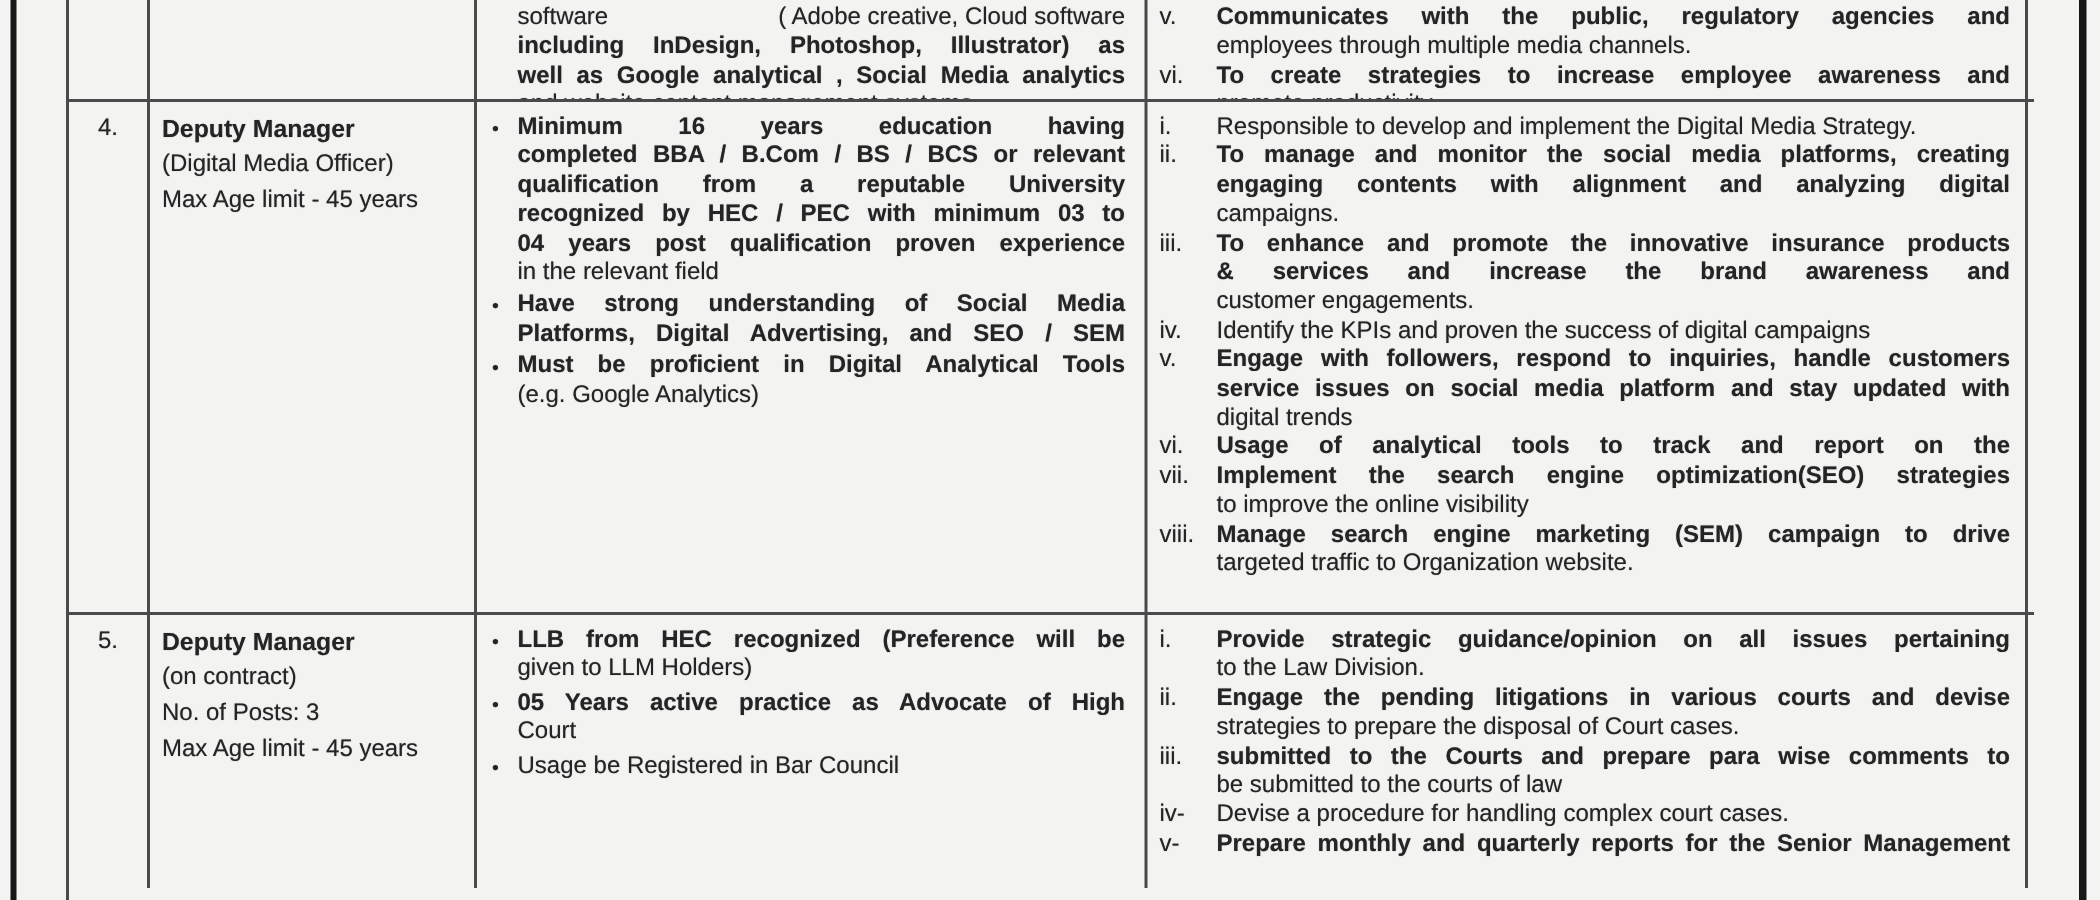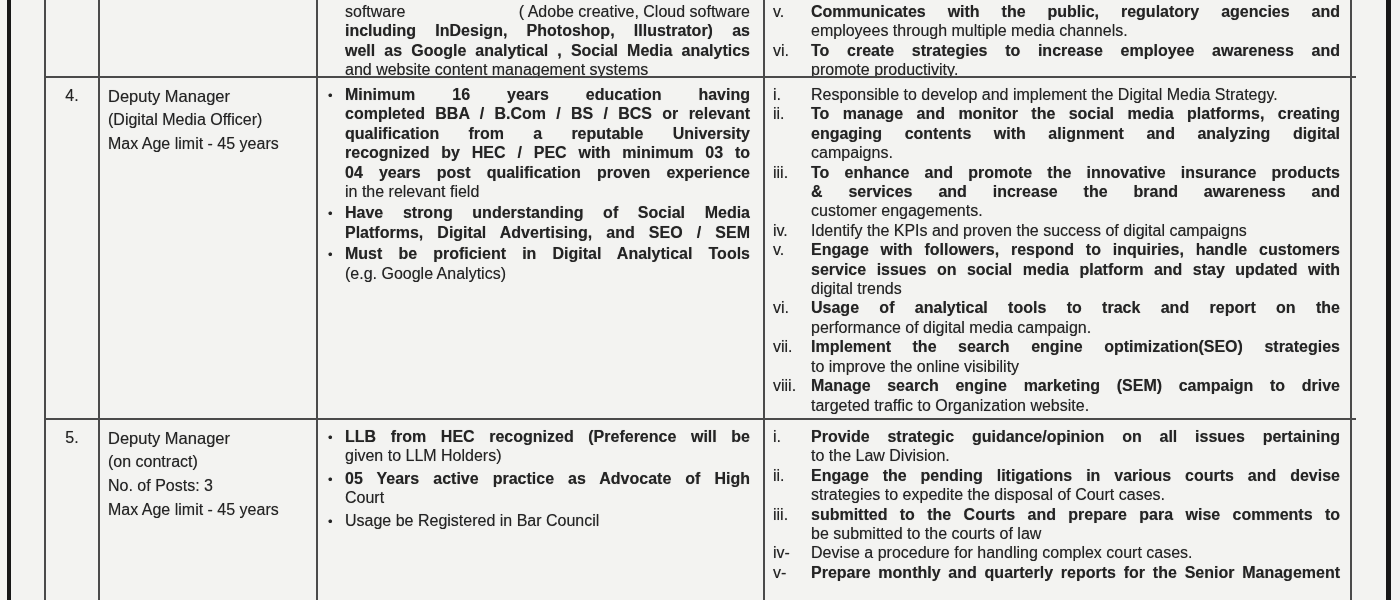--- a/index.html
+++ b/index.html
@@ -27,7 +27,7 @@
     grid-template-columns:54px 218px 447px 587px;
     box-sizing:border-box;
   }
-  .row-a { height:78px;  border-bottom:2px solid #4a4a4a; }
+  .row-a { height:68px;  border-bottom:2px solid #4a4a4a; }
   .row-b { height:342px; border-bottom:2px solid #4a4a4a; }
   .row-c { height:182px; }
   .cell {

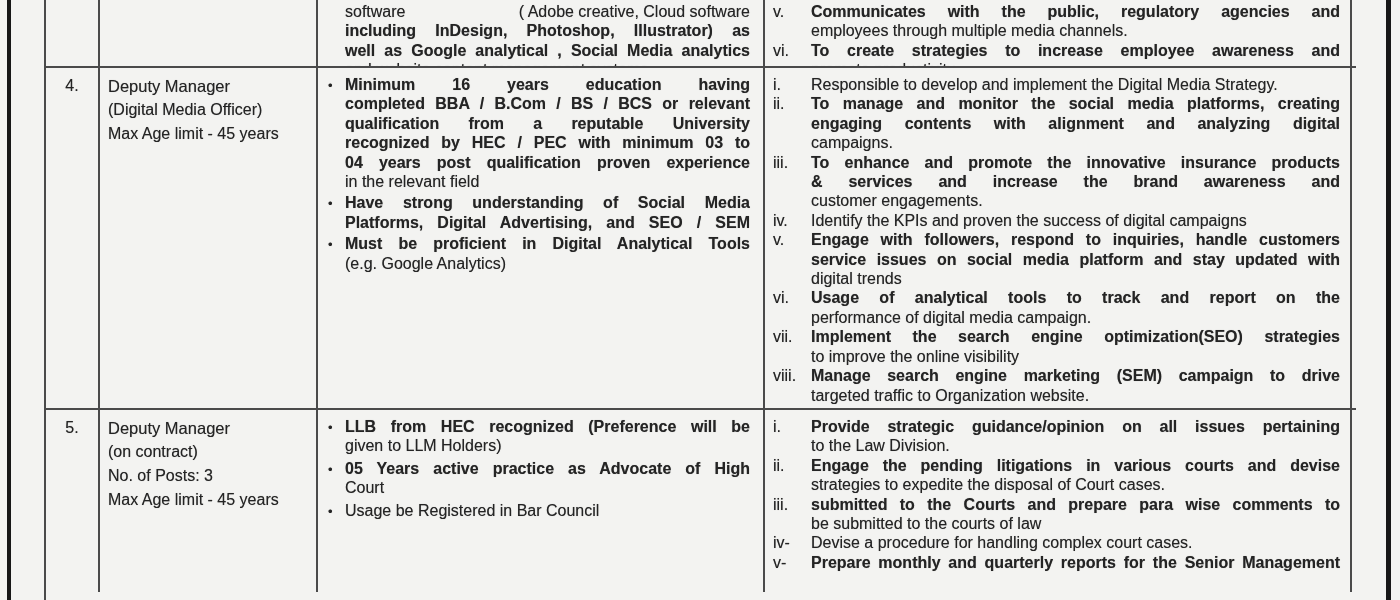--- a/index.html
+++ b/index.html
@@ -40,7 +40,7 @@
 
   .c1 { text-align:center; padding-top:8px; }
   .c2 { padding:7px 6px 0 8px; }
-  .pos-title { font-weight:normal; font-size:16.5px; line-height:23px; }
+  .pos-title { font-weight:bold; font-size:16.5px; line-height:23px; }
   .pos-line  { line-height:24px; }
 
   .c3 { padding:7px 13px 0 10px; }

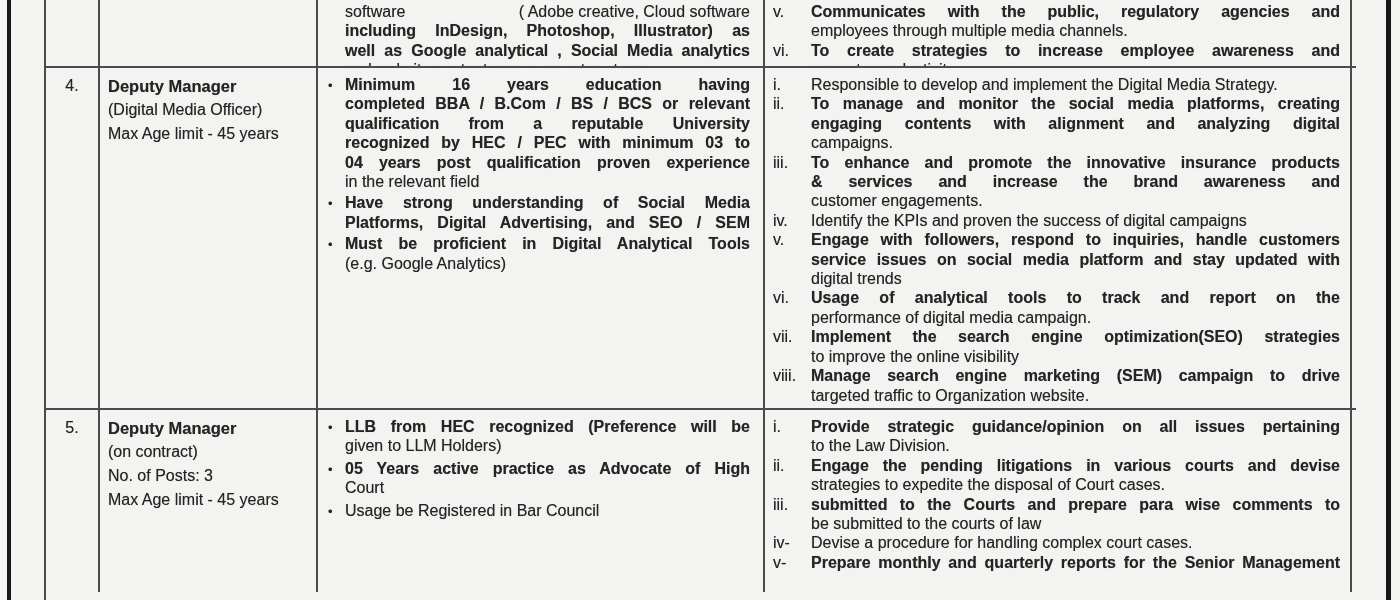--- a/index.html
+++ b/index.html
@@ -177,7 +177,6 @@
           <span class="r-marker">vi.</span>
           <div class="r-text">
             <div class="jl">Usage of analytical tools to track and report on the</div>
-            <div class="ll">performance of digital media campaign.</div>
           </div>
         </div>
         <div class="r-item">

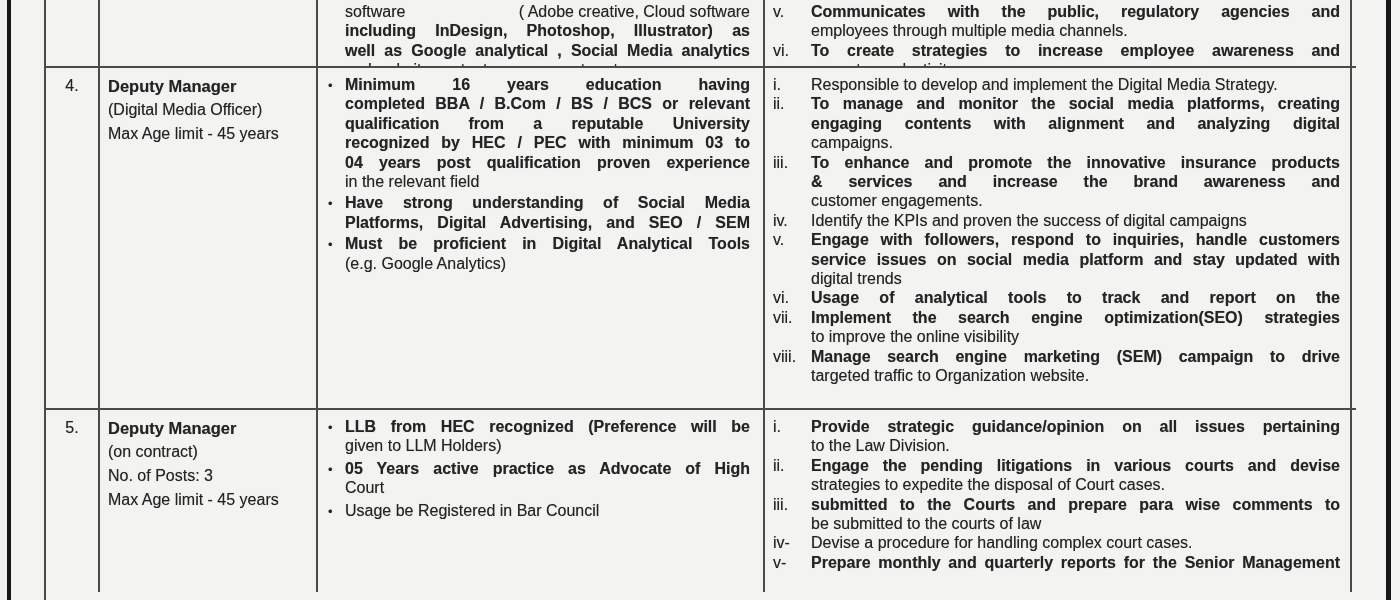--- a/index.html
+++ b/index.html
@@ -238,7 +238,7 @@
           <span class="r-marker">ii.</span>
           <div class="r-text">
             <div class="jl">Engage the pending litigations in various courts and devise</div>
-            <div class="ll">strategies to expedite the disposal of Court cases.</div>
+            <div class="ll">strategies to prepare the disposal of Court cases.</div>
           </div>
         </div>
         <div class="r-item">

